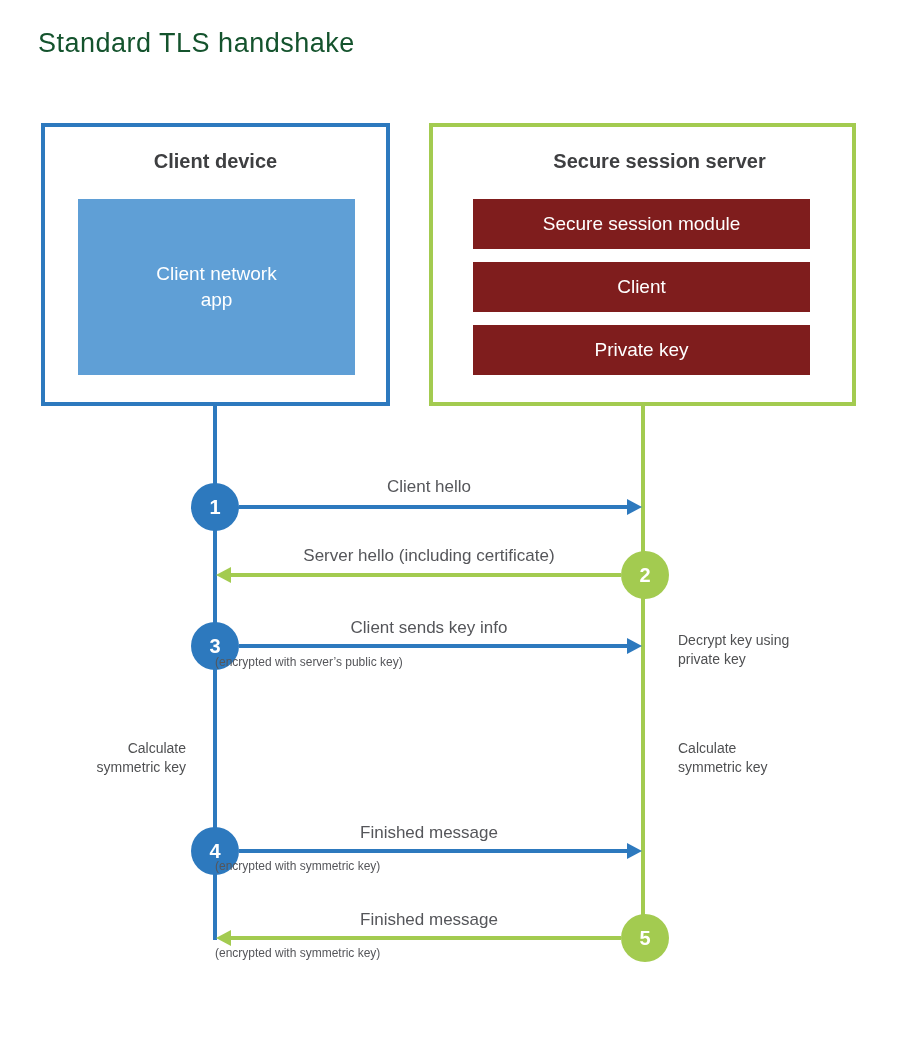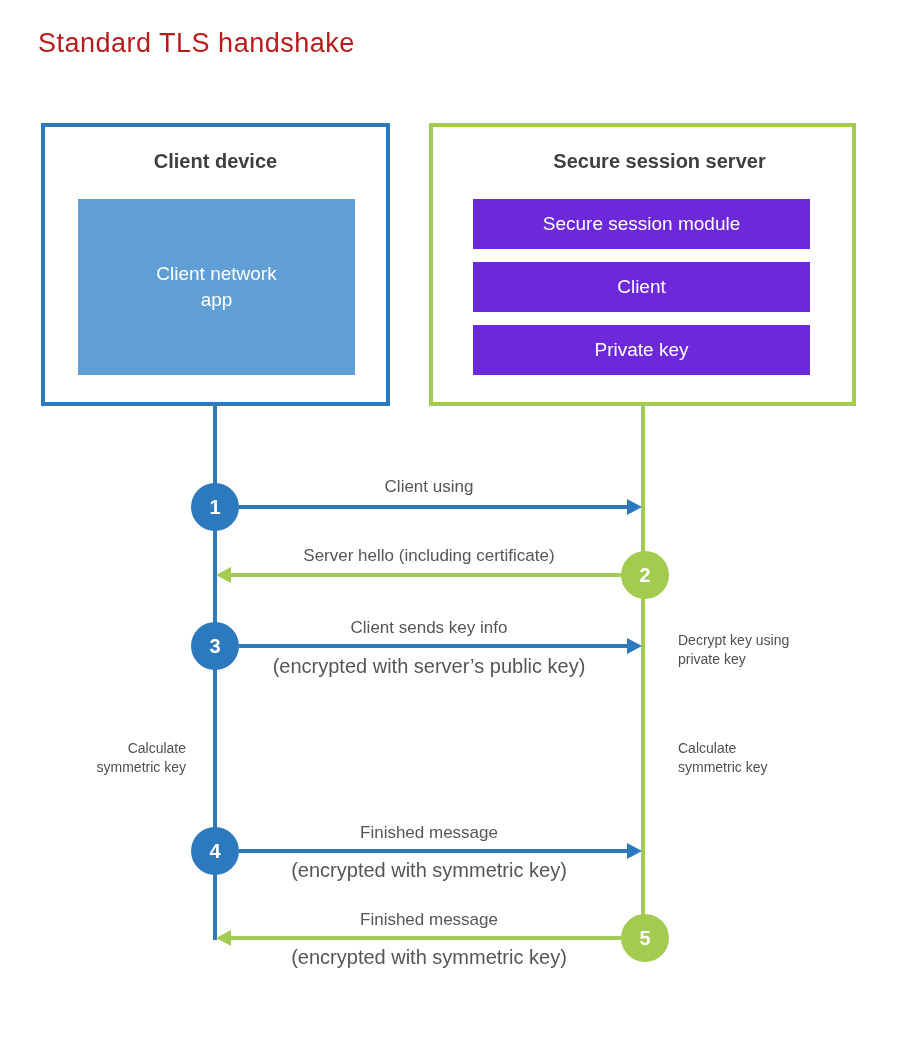--- a/index.html
+++ b/index.html
@@ -19,7 +19,7 @@
     font-size: 27px;
     font-weight: 300;
     letter-spacing: 0.5px;
-    color: #b91c1c;
+    color: #14532d;
   }
 
   

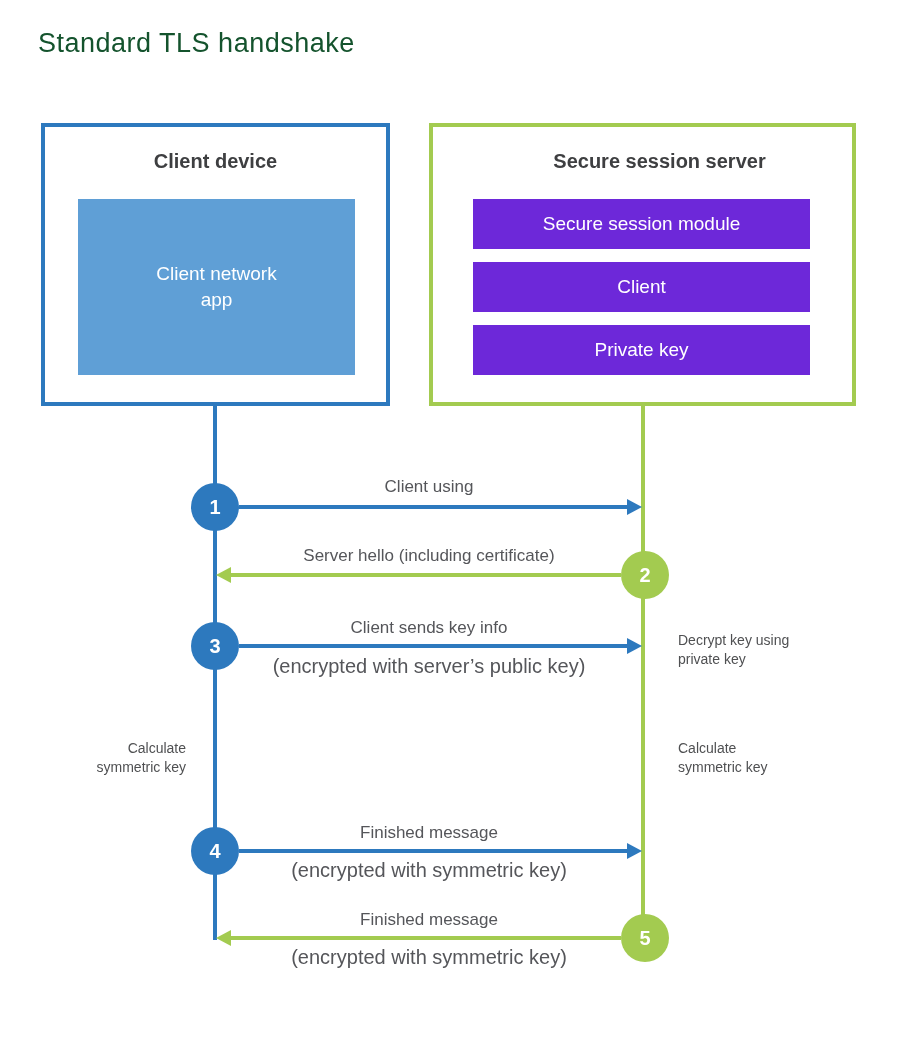--- a/index.html
+++ b/index.html
@@ -40,7 +40,7 @@
     line-height: 1.35;
   }
   .component-fill.blue { background: #5f9fd6; }
-  .component-fill.green { background: #6d28d9; }
+  .component-fill.green { background: #7f1d1d; }
   .component-fill .wrap-narrow { max-width: 150px; }
 
   

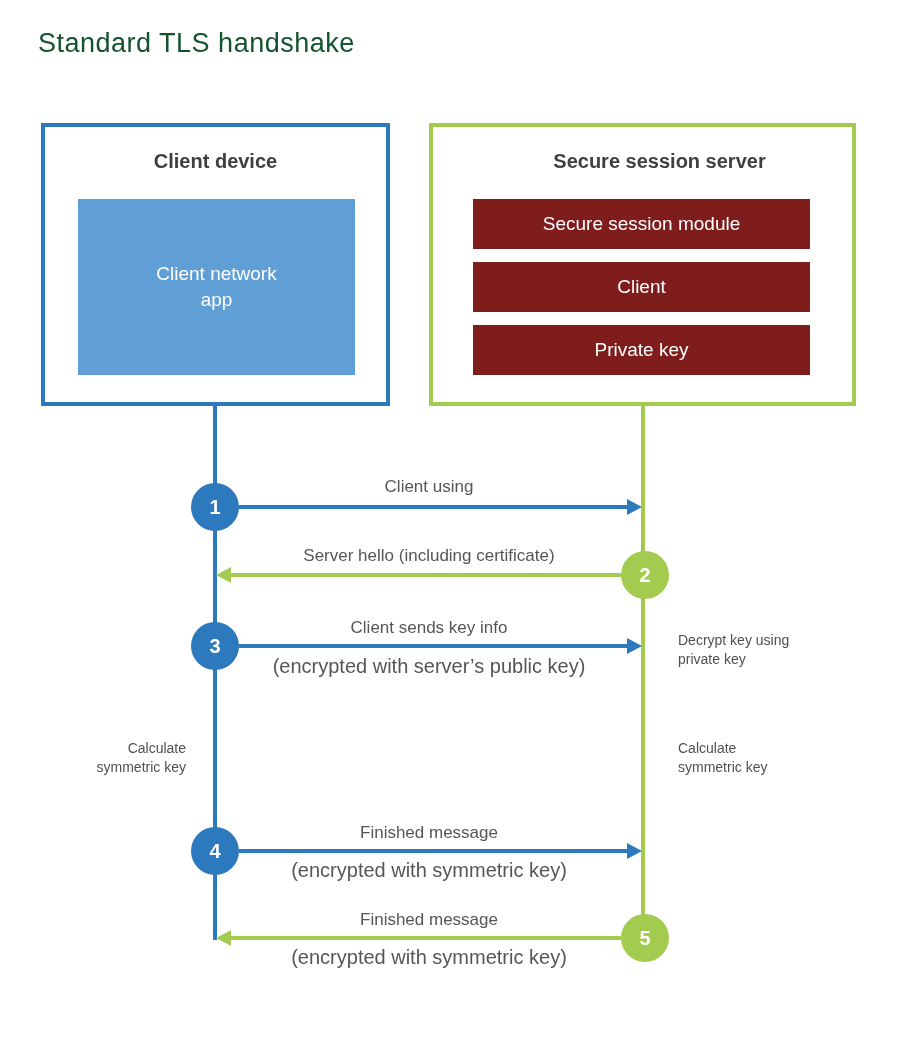--- a/index.html
+++ b/index.html
@@ -120,7 +120,7 @@
   <div class="abs lifeline blue" style="left:213px; top:406px; height:534px;"></div>
   <div class="abs lifeline green" style="left:641px; top:406px; height:532px;"></div>
 
-  <div class="abs msg-label" style="top:477px;">Client using</div>
+  <div class="abs msg-label" style="top:477px;">Client hello</div>
   <div class="abs arrow-line blue" style="left:239px; top:505px; width:388px;"></div>
   <div class="abs arrow-head right blue" style="left:627px; top:499px;"></div>
   <div class="abs step-circle blue" style="left:191px; top:483px;">

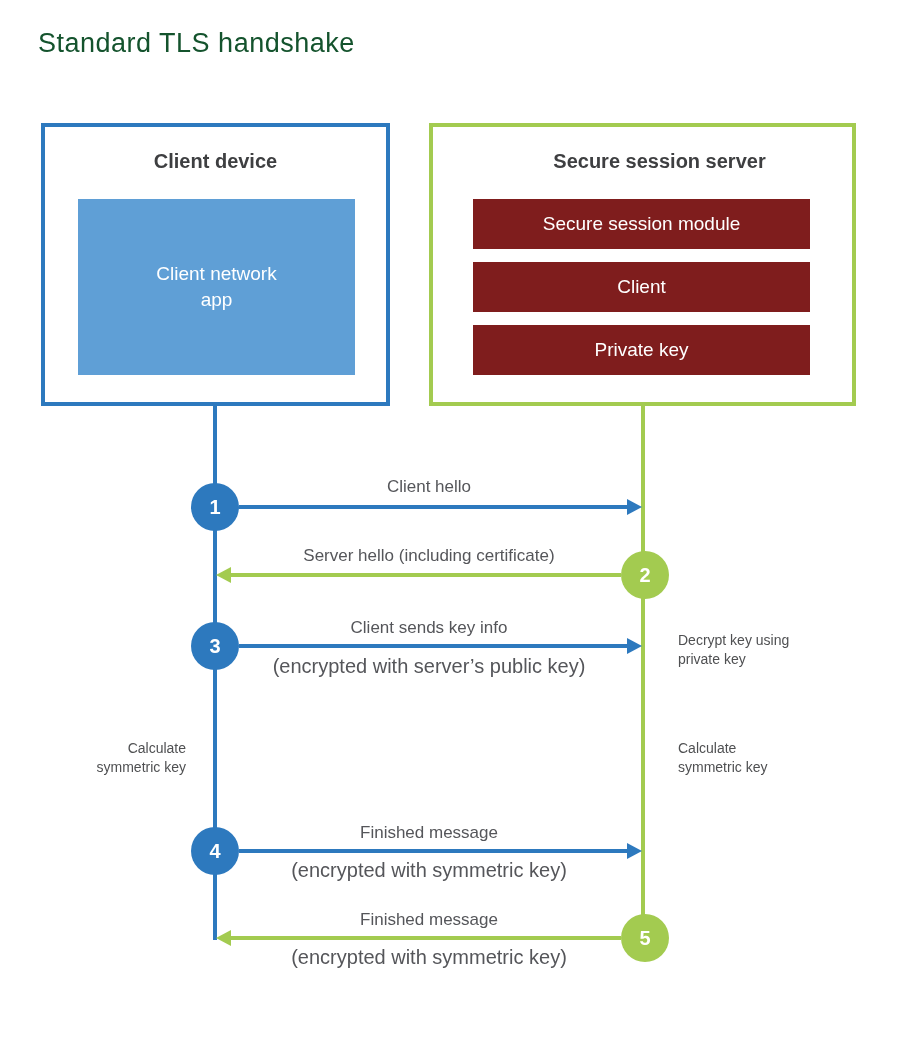--- a/index.html
+++ b/index.html
@@ -77,8 +77,7 @@
   }
   .msg-sublabel {
     left: 215px; width: 428px;
-    text-align: center;
-    font-size: 20px;
+    font-size: 12px;
     color: #55565a;
   }
 

